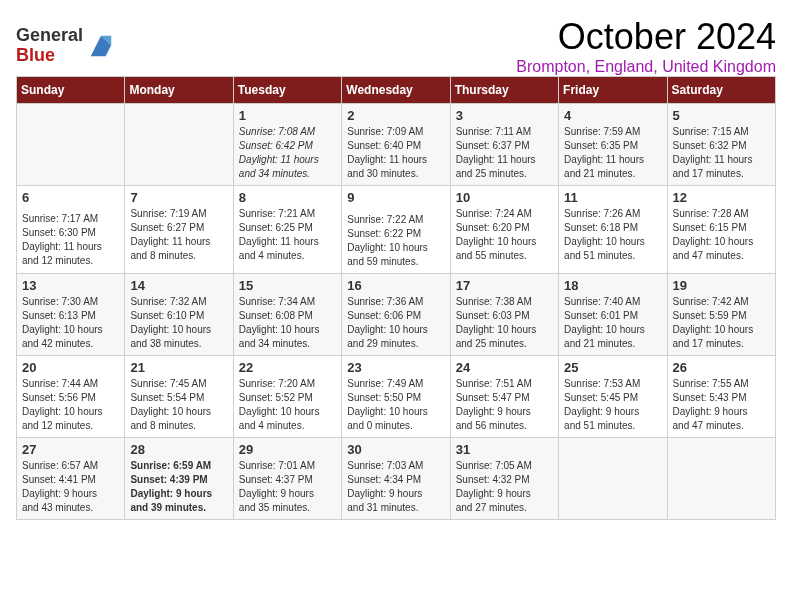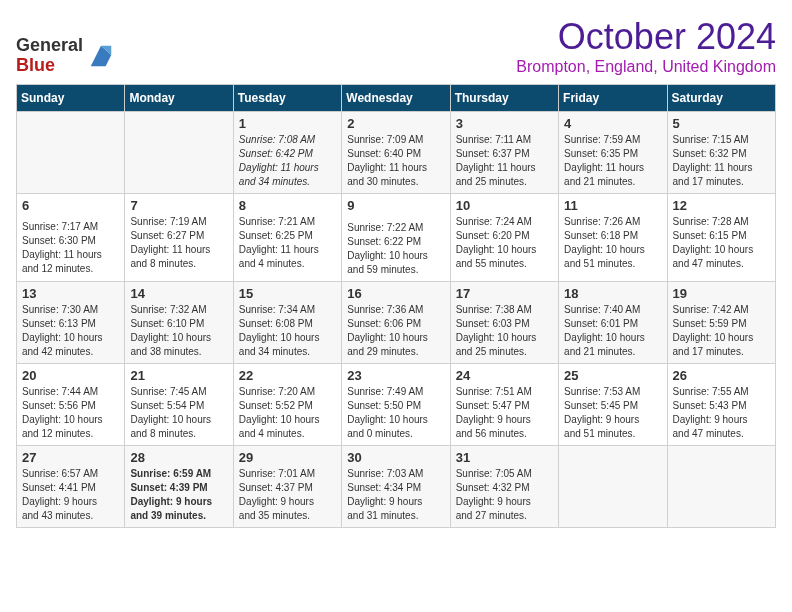--- a/index.html
+++ b/index.html
@@ -13,8 +13,8 @@
     .header {
       display: flex;
       justify-content: space-between;
-      align-items: flex-end;
-      margin-bottom: 8px;
+      align-items: center;
+      margin-bottom: 0;
     }
     .logo {
       display: flex;

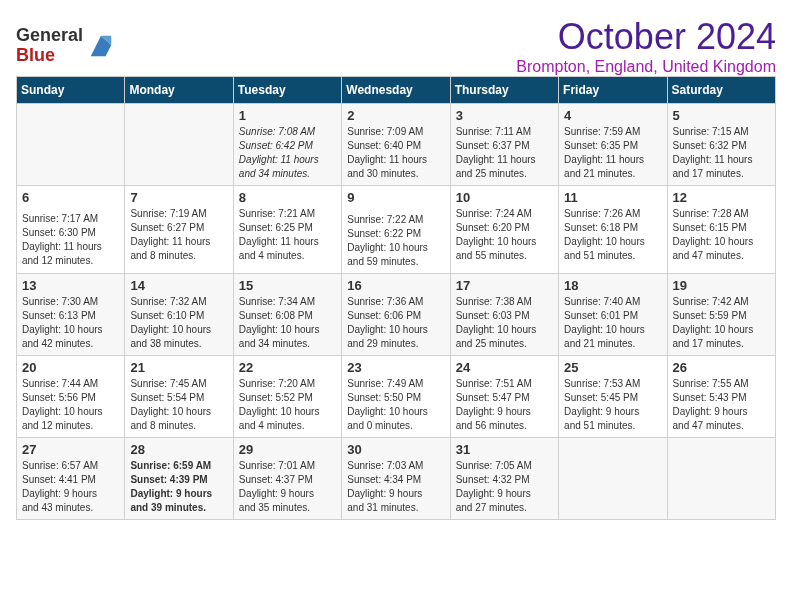--- a/index.html
+++ b/index.html
@@ -40,7 +40,7 @@
     .month-title {
       font-size: 36px;
       font-weight: normal;
-      color: #4c1d95;
+      color: #000000;
     }
     .location {
       font-size: 16px;

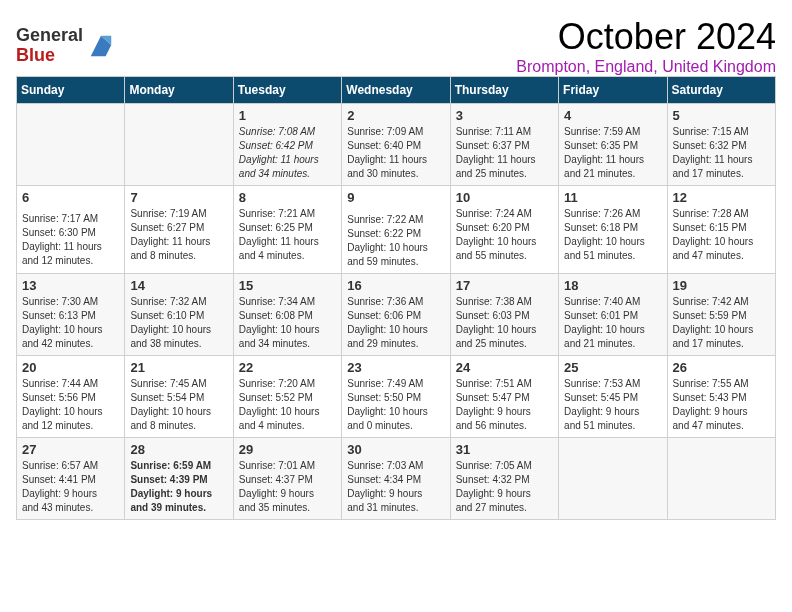--- a/index.html
+++ b/index.html
@@ -52,7 +52,7 @@
       table-layout: fixed;
     }
     thead tr th {
-      background-color: #0c4a6e;
+      background-color: #7f1d1d;
       color: #fff;
       font-size: 12px;
       font-weight: bold;

